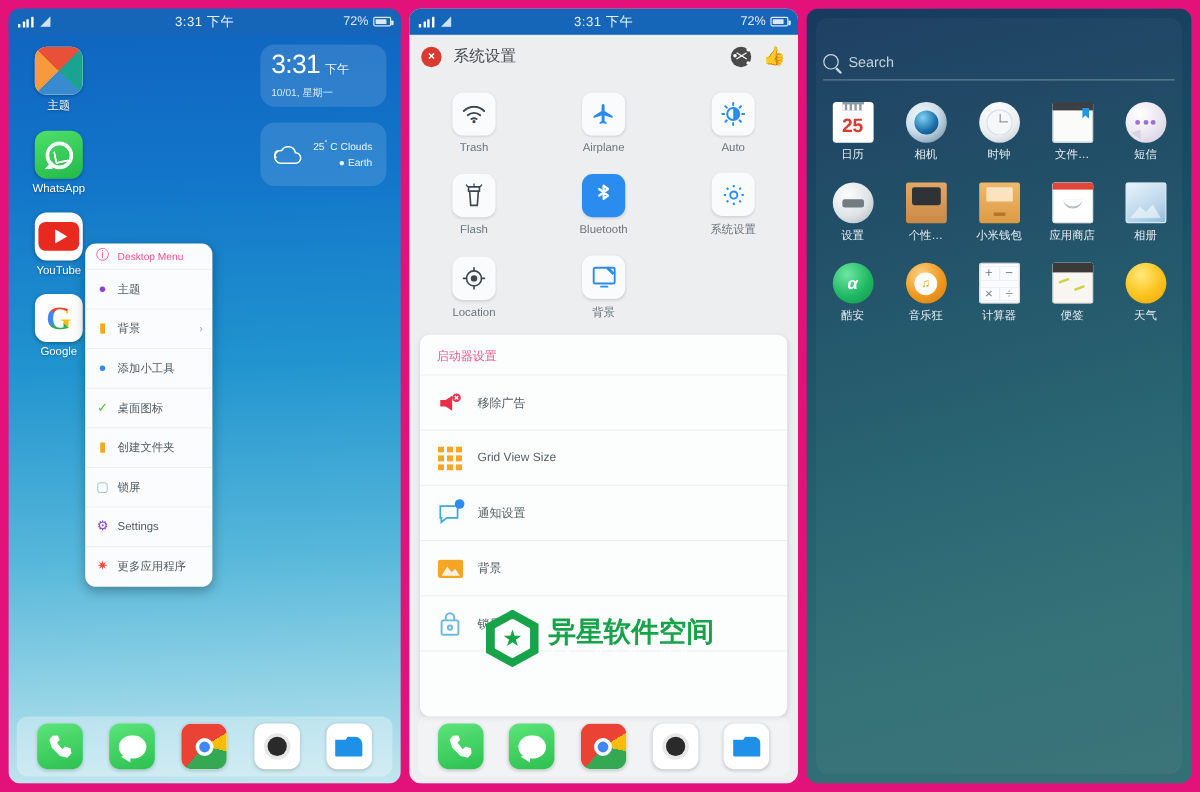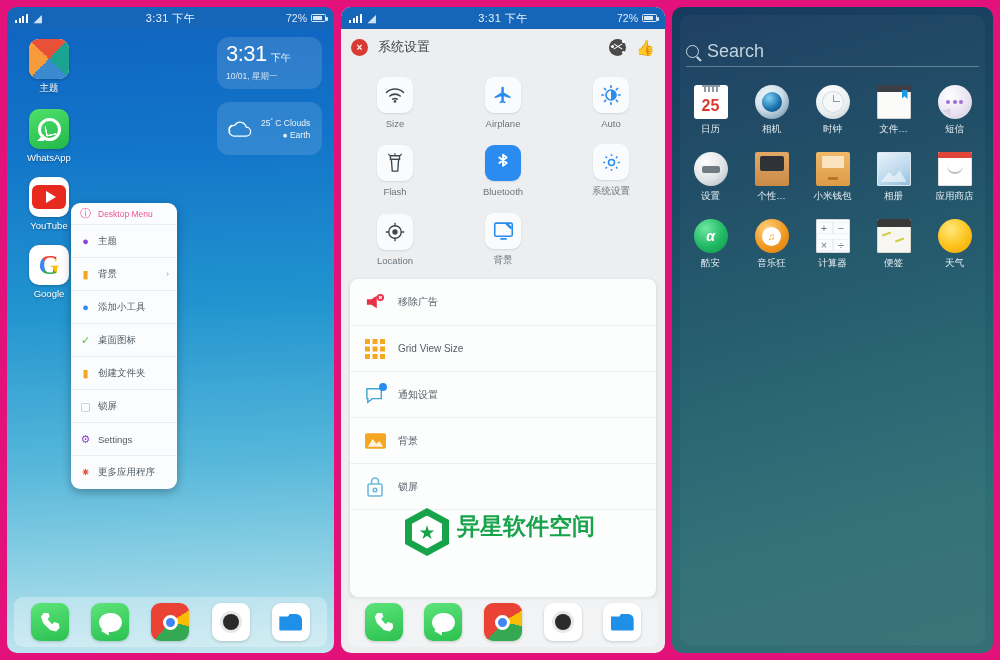--- a/index.html
+++ b/index.html
@@ -179,7 +179,7 @@
     border-bottom:1px solid rgba(255,255,255,.30); display:flex; align-items:center; gap:8px; }
   .search-ic { width:13px;height:13px;border:1.5px solid #c9d6de; border-radius:50%; position:relative; flex:none;}
   .search-ic::after{content:"";position:absolute;right:-4px;bottom:-3px;width:6px;height:1.6px;background:#c9d6de;transform:rotate(45deg);}
-  .search-txt { font-size:18px; color:#c4d2db; }
+  .search-txt { font-size:12px; color:#c4d2db; }
 
   .drawer-grid { position:absolute; left:8px; right:8px; top:78px;
     display:grid; grid-template-columns:repeat(5,1fr); row-gap:16px; }

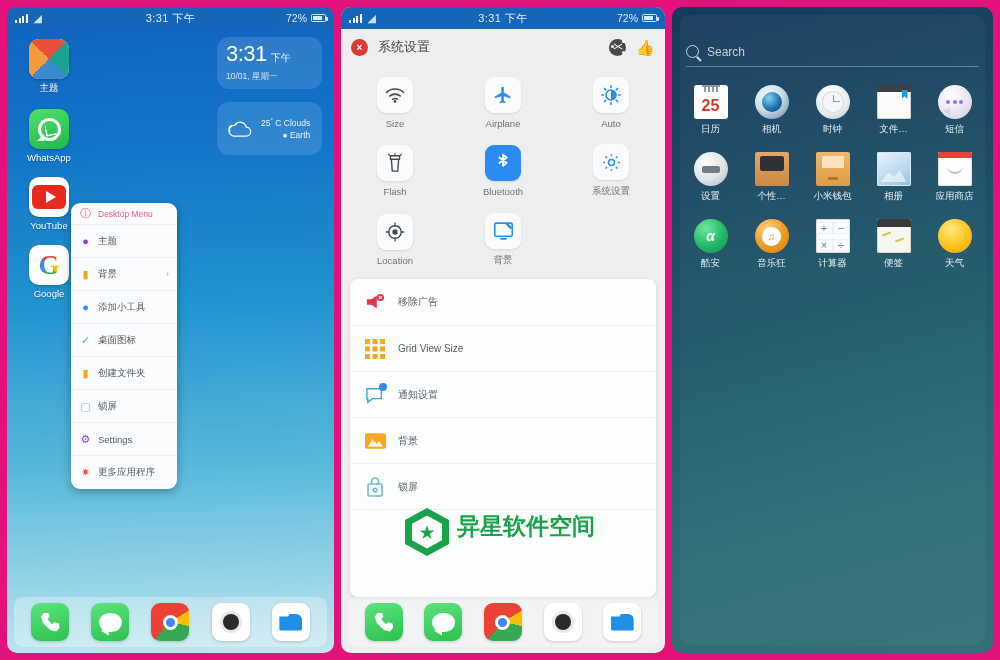--- a/index.html
+++ b/index.html
@@ -437,7 +437,7 @@
             <circle cx="10" cy="13.4" r="1.3" fill="#3d4850"></circle>
             </svg>
         </div>
-        <div class="tg-lbl">Size</div>
+        <div class="tg-lbl">Trash</div>
       </div>
       <div class="tg">
         <div class="tg-box">

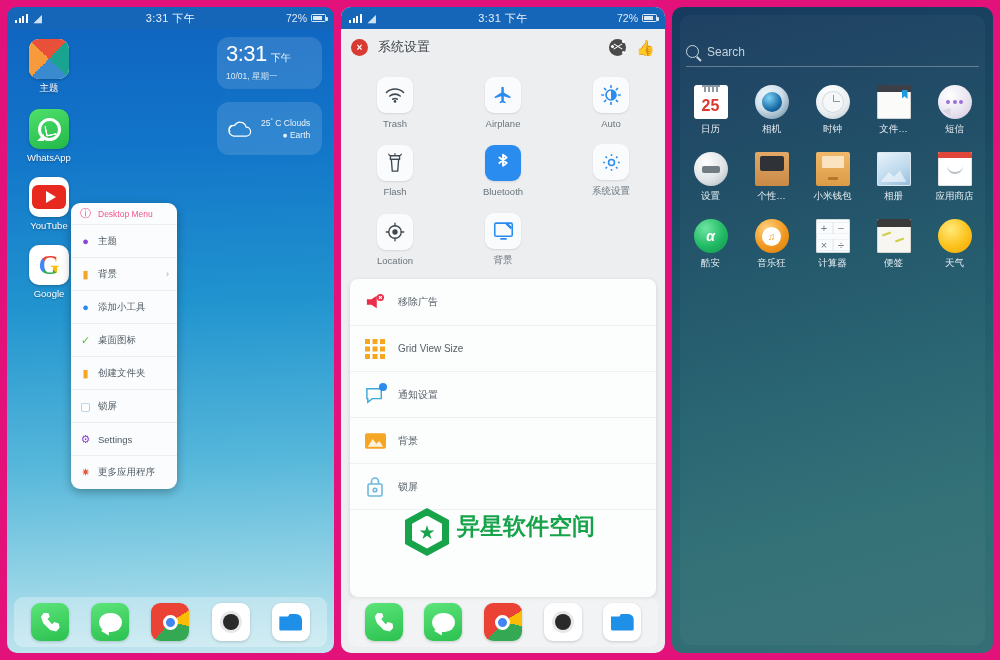--- a/index.html
+++ b/index.html
@@ -669,14 +669,14 @@
         <div class="dg-lbl">小米钱包</div>
       </div>
       <div class="dg-item">
+        <div class="dg-ic a-store">
+            <span class="sm"></span>
+          </div>
+        <div class="dg-lbl">应用商店</div>
+      </div>
+      <div class="dg-item">
         <div class="dg-ic a-album"></div>
         <div class="dg-lbl">相册</div>
-      </div>
-      <div class="dg-item">
-        <div class="dg-ic a-store">
-            <span class="sm"></span>
-          </div>
-        <div class="dg-lbl">应用商店</div>
       </div>
 
       <div class="dg-item">

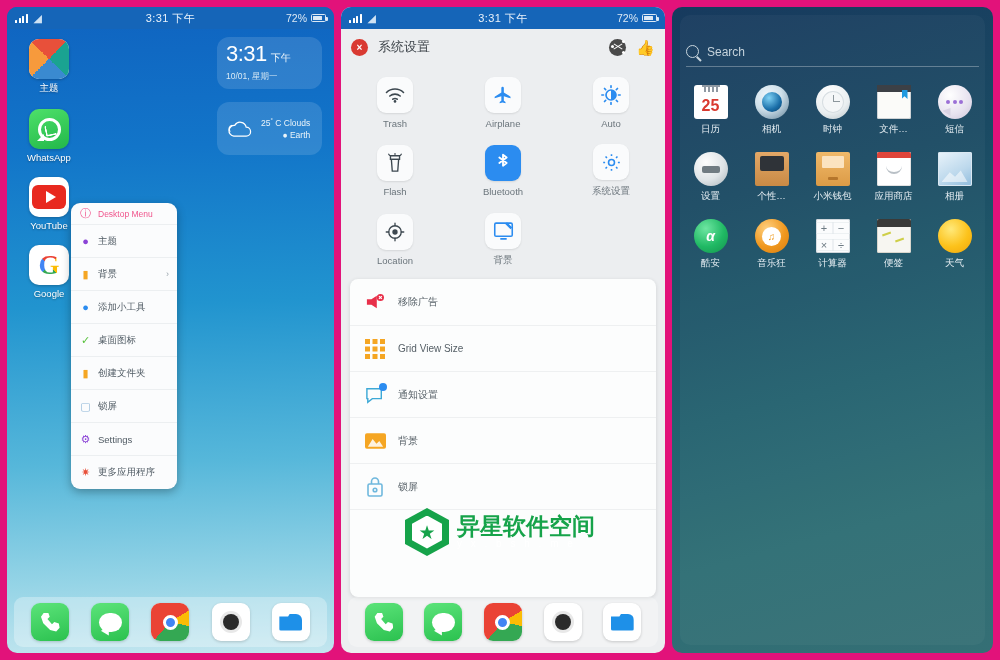--- a/index.html
+++ b/index.html
@@ -517,6 +517,7 @@
     </div>
 
     <div class="launcher-card">
+      <div class="lc-head">启动器设置</div>
 
       <div class="lc-row">
         <span class="lc-ic">

